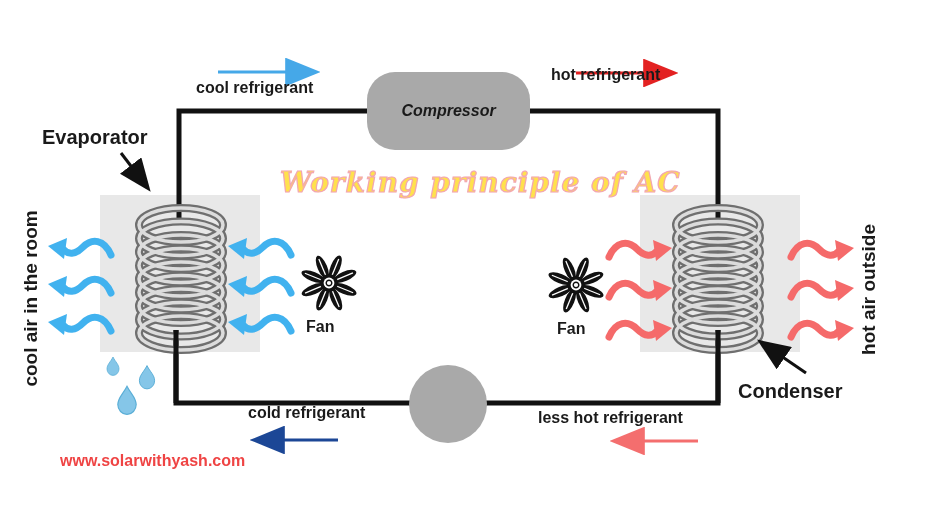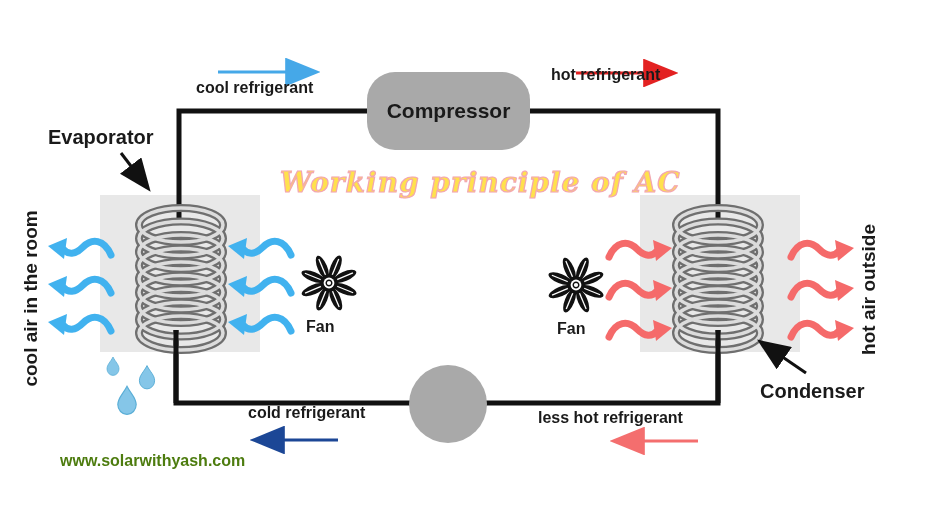--- a/index.html
+++ b/index.html
@@ -22,7 +22,7 @@
          -webkit-text-stroke:1.2px var(--title-outline);
          text-shadow:0 0 1px var(--title-outline);margin-left:24px;}
   .compressor-lbl{left:367px;top:72px;width:163px;height:78px;display:flex;
-                  align-items:center;justify-content:center;font-size:21px;}
+                  align-items:center;justify-content:center;font-size:16px;font-style:italic;}
   .vert{transform:rotate(-90deg);text-align:center;font-size:19px;}
   .watermark{left:60px;top:452px;font-size:16px;color:#4d7c0f;}
 </style>

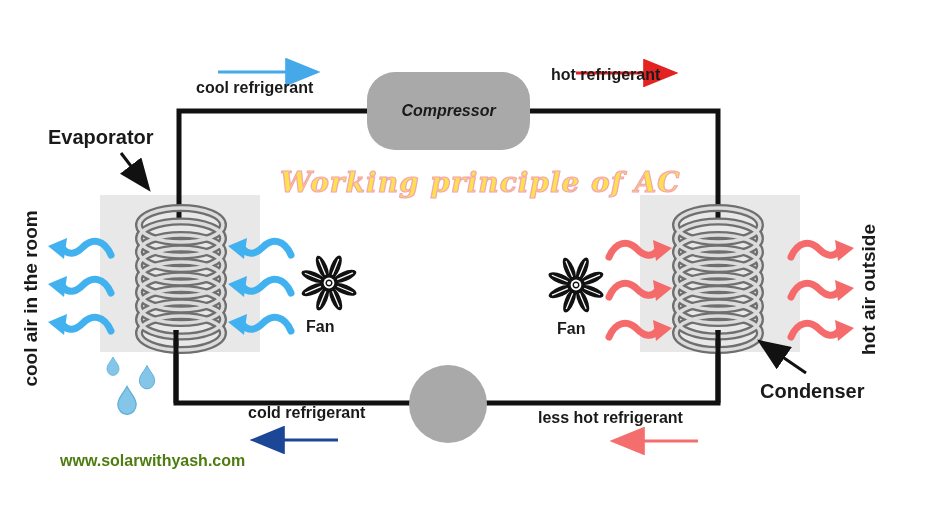--- a/index.html
+++ b/index.html
@@ -201,7 +201,7 @@
 
   <div class="lbl compressor-lbl">Compressor</div>
 
-  <div class="lbl comp-lbl" style="left:42px;top:126px;margin-left:6px;">Evaporator</div>
+  <div class="lbl comp-lbl" style="left:42px;top:126px;">Evaporator</div>
 
   <div class="lbl comp-lbl" style="left:738px;top:380px;margin-left:22px;">Condenser</div>
 

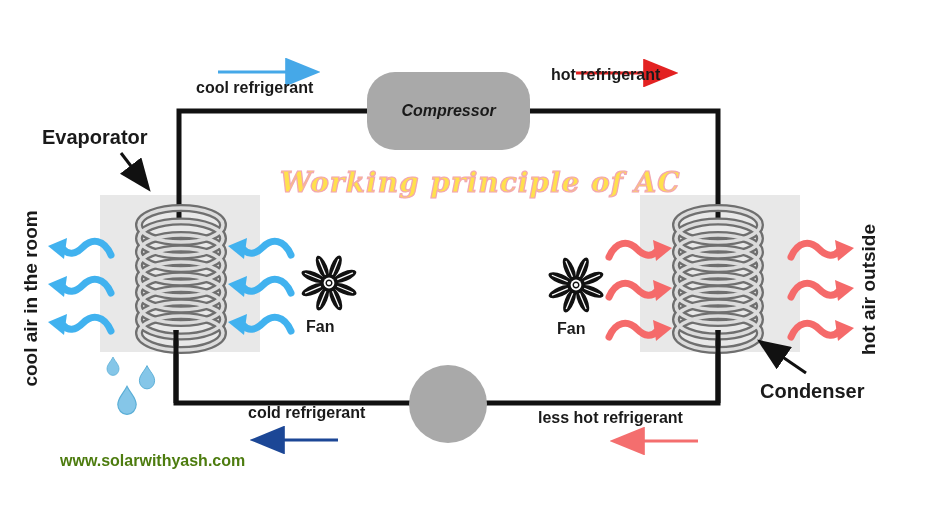--- a/index.html
+++ b/index.html
@@ -203,7 +203,7 @@
 
   <div class="lbl comp-lbl" style="left:42px;top:126px;">Evaporator</div>
 
-  <div class="lbl comp-lbl" style="left:738px;top:380px;margin-left:22px;">Condenser</div>
+  <div class="lbl comp-lbl" style="left:738px;top:380px;">Condenser</div>
 
 
   <div class="lbl flow-lbl" style="left:196px;top:79px;">cool refrigerant</div>

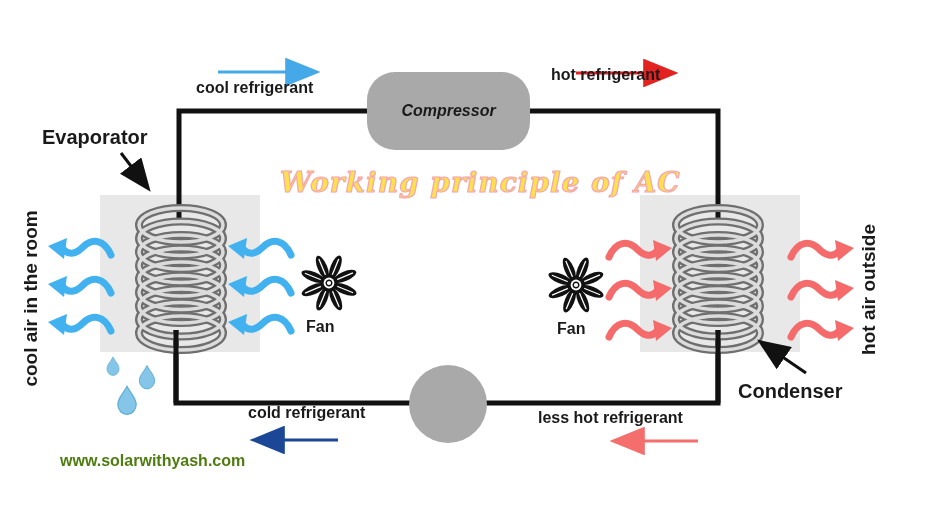--- a/index.html
+++ b/index.html
@@ -24,7 +24,7 @@
   .compressor-lbl{left:367px;top:72px;width:163px;height:78px;display:flex;
                   align-items:center;justify-content:center;font-size:16px;font-style:italic;}
   .vert{transform:rotate(-90deg);text-align:center;font-size:19px;}
-  .watermark{left:60px;top:452px;font-size:16px;color:#4d7c0f;}
+  .watermark{left:60px;top:452px;font-size:16px;color:#ef4444;}
 </style>
 </head>
 <body>

